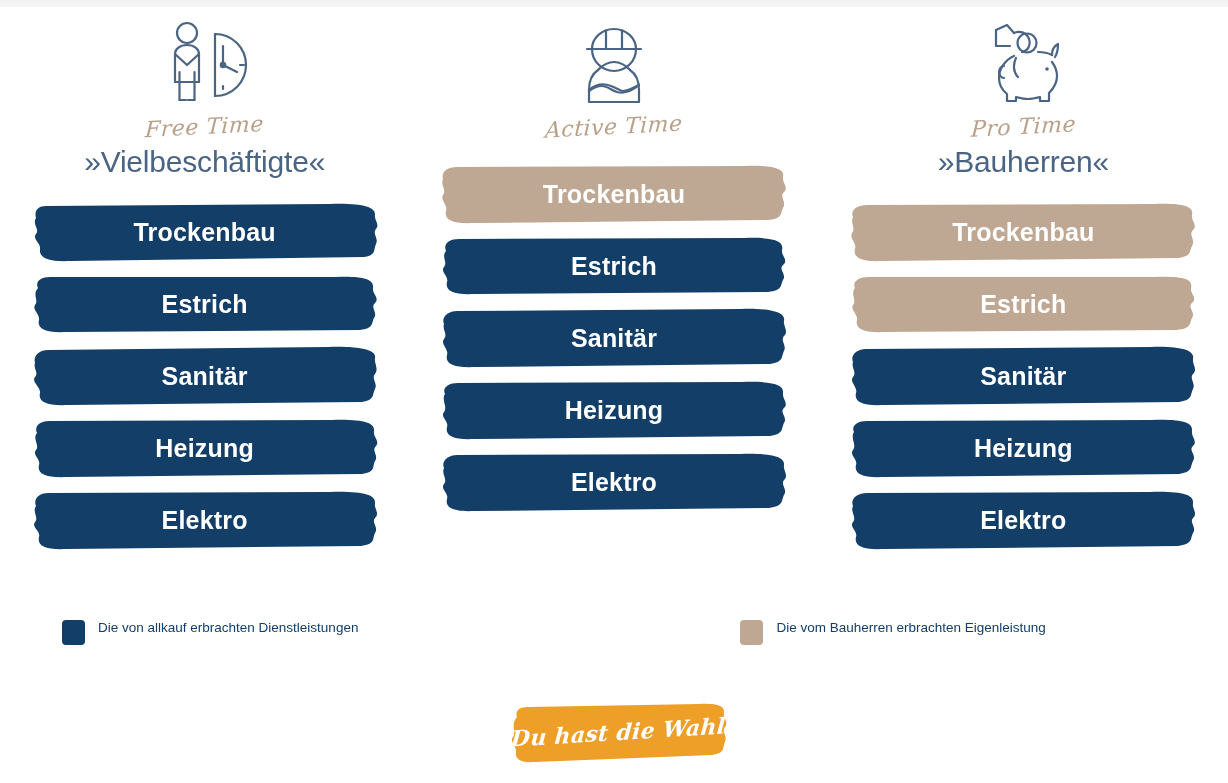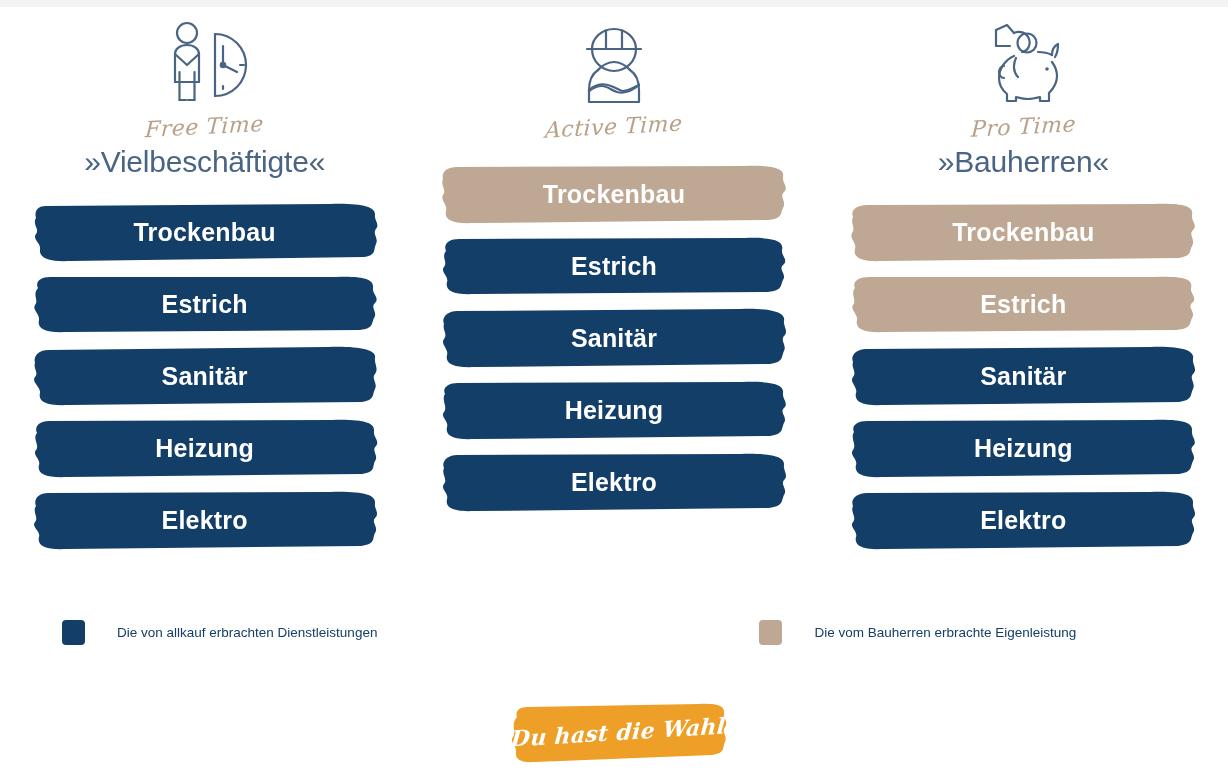--- a/index.html
+++ b/index.html
@@ -122,8 +122,6 @@
   }
   .legend-item {
     display: flex;
-    align-items: center;
-    gap: 19px;
   }
   .legend-item.second {
     margin-left: 382px;

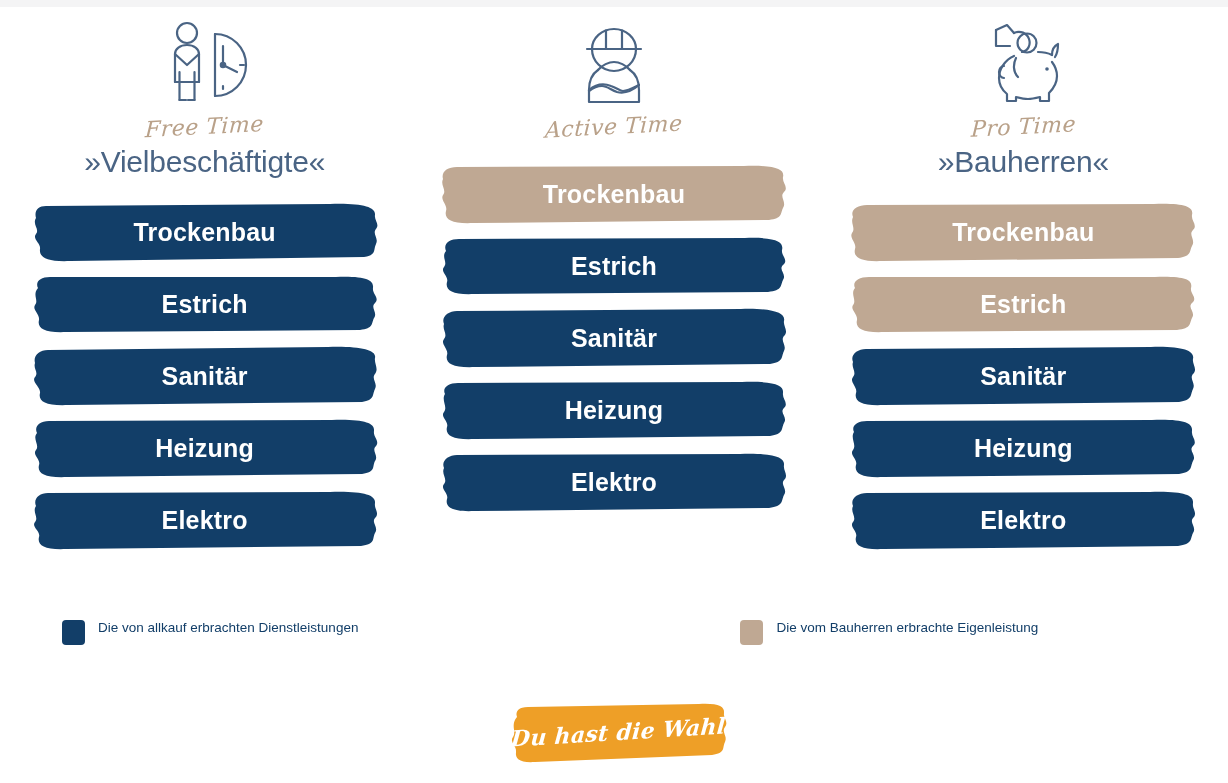--- a/index.html
+++ b/index.html
@@ -345,7 +345,7 @@
     </div>
     <div class="legend-item second">
       <span class="swatch" style="background: rgb(191, 168, 147);"></span>
-      <span class="legend-text" style="color: rgb(18, 62, 104);">Die vom Bauherren erbrachte Eigenleistung</span>
+      <span class="legend-text" style="color: rgb(18, 62, 104);">Die vom Bauherren erbrachten Eigenleistung</span>
     </div>
   </div>
 

